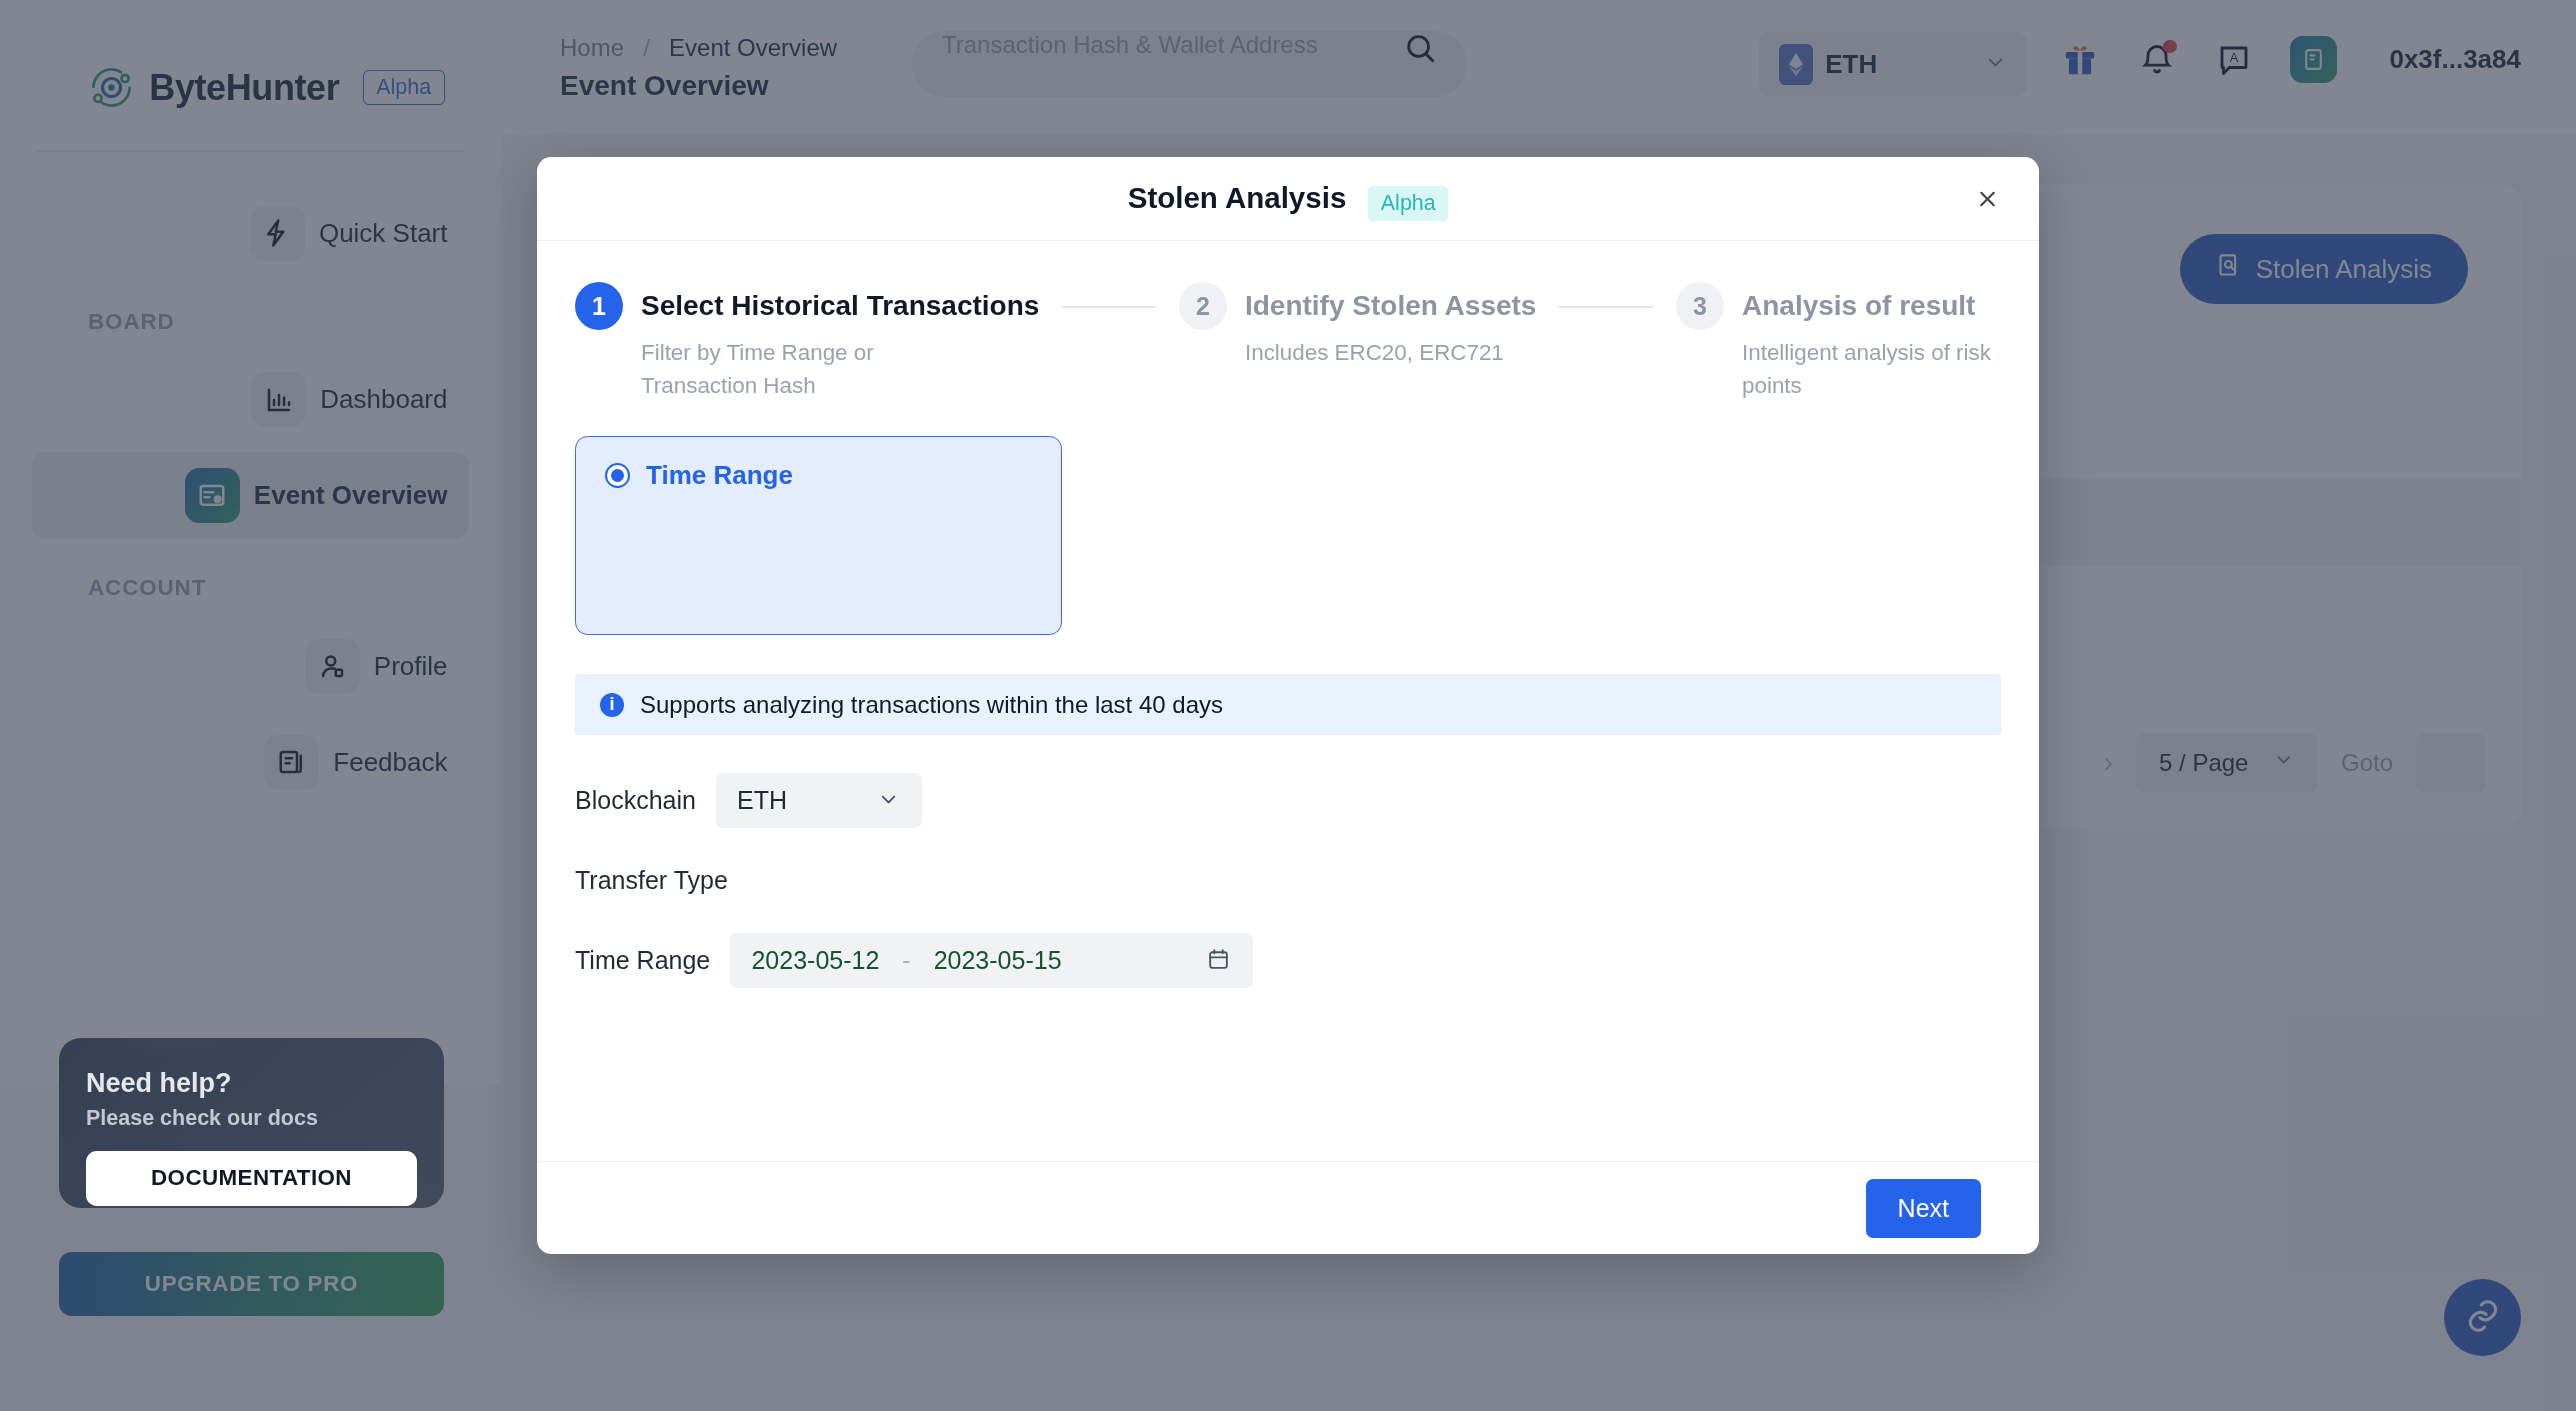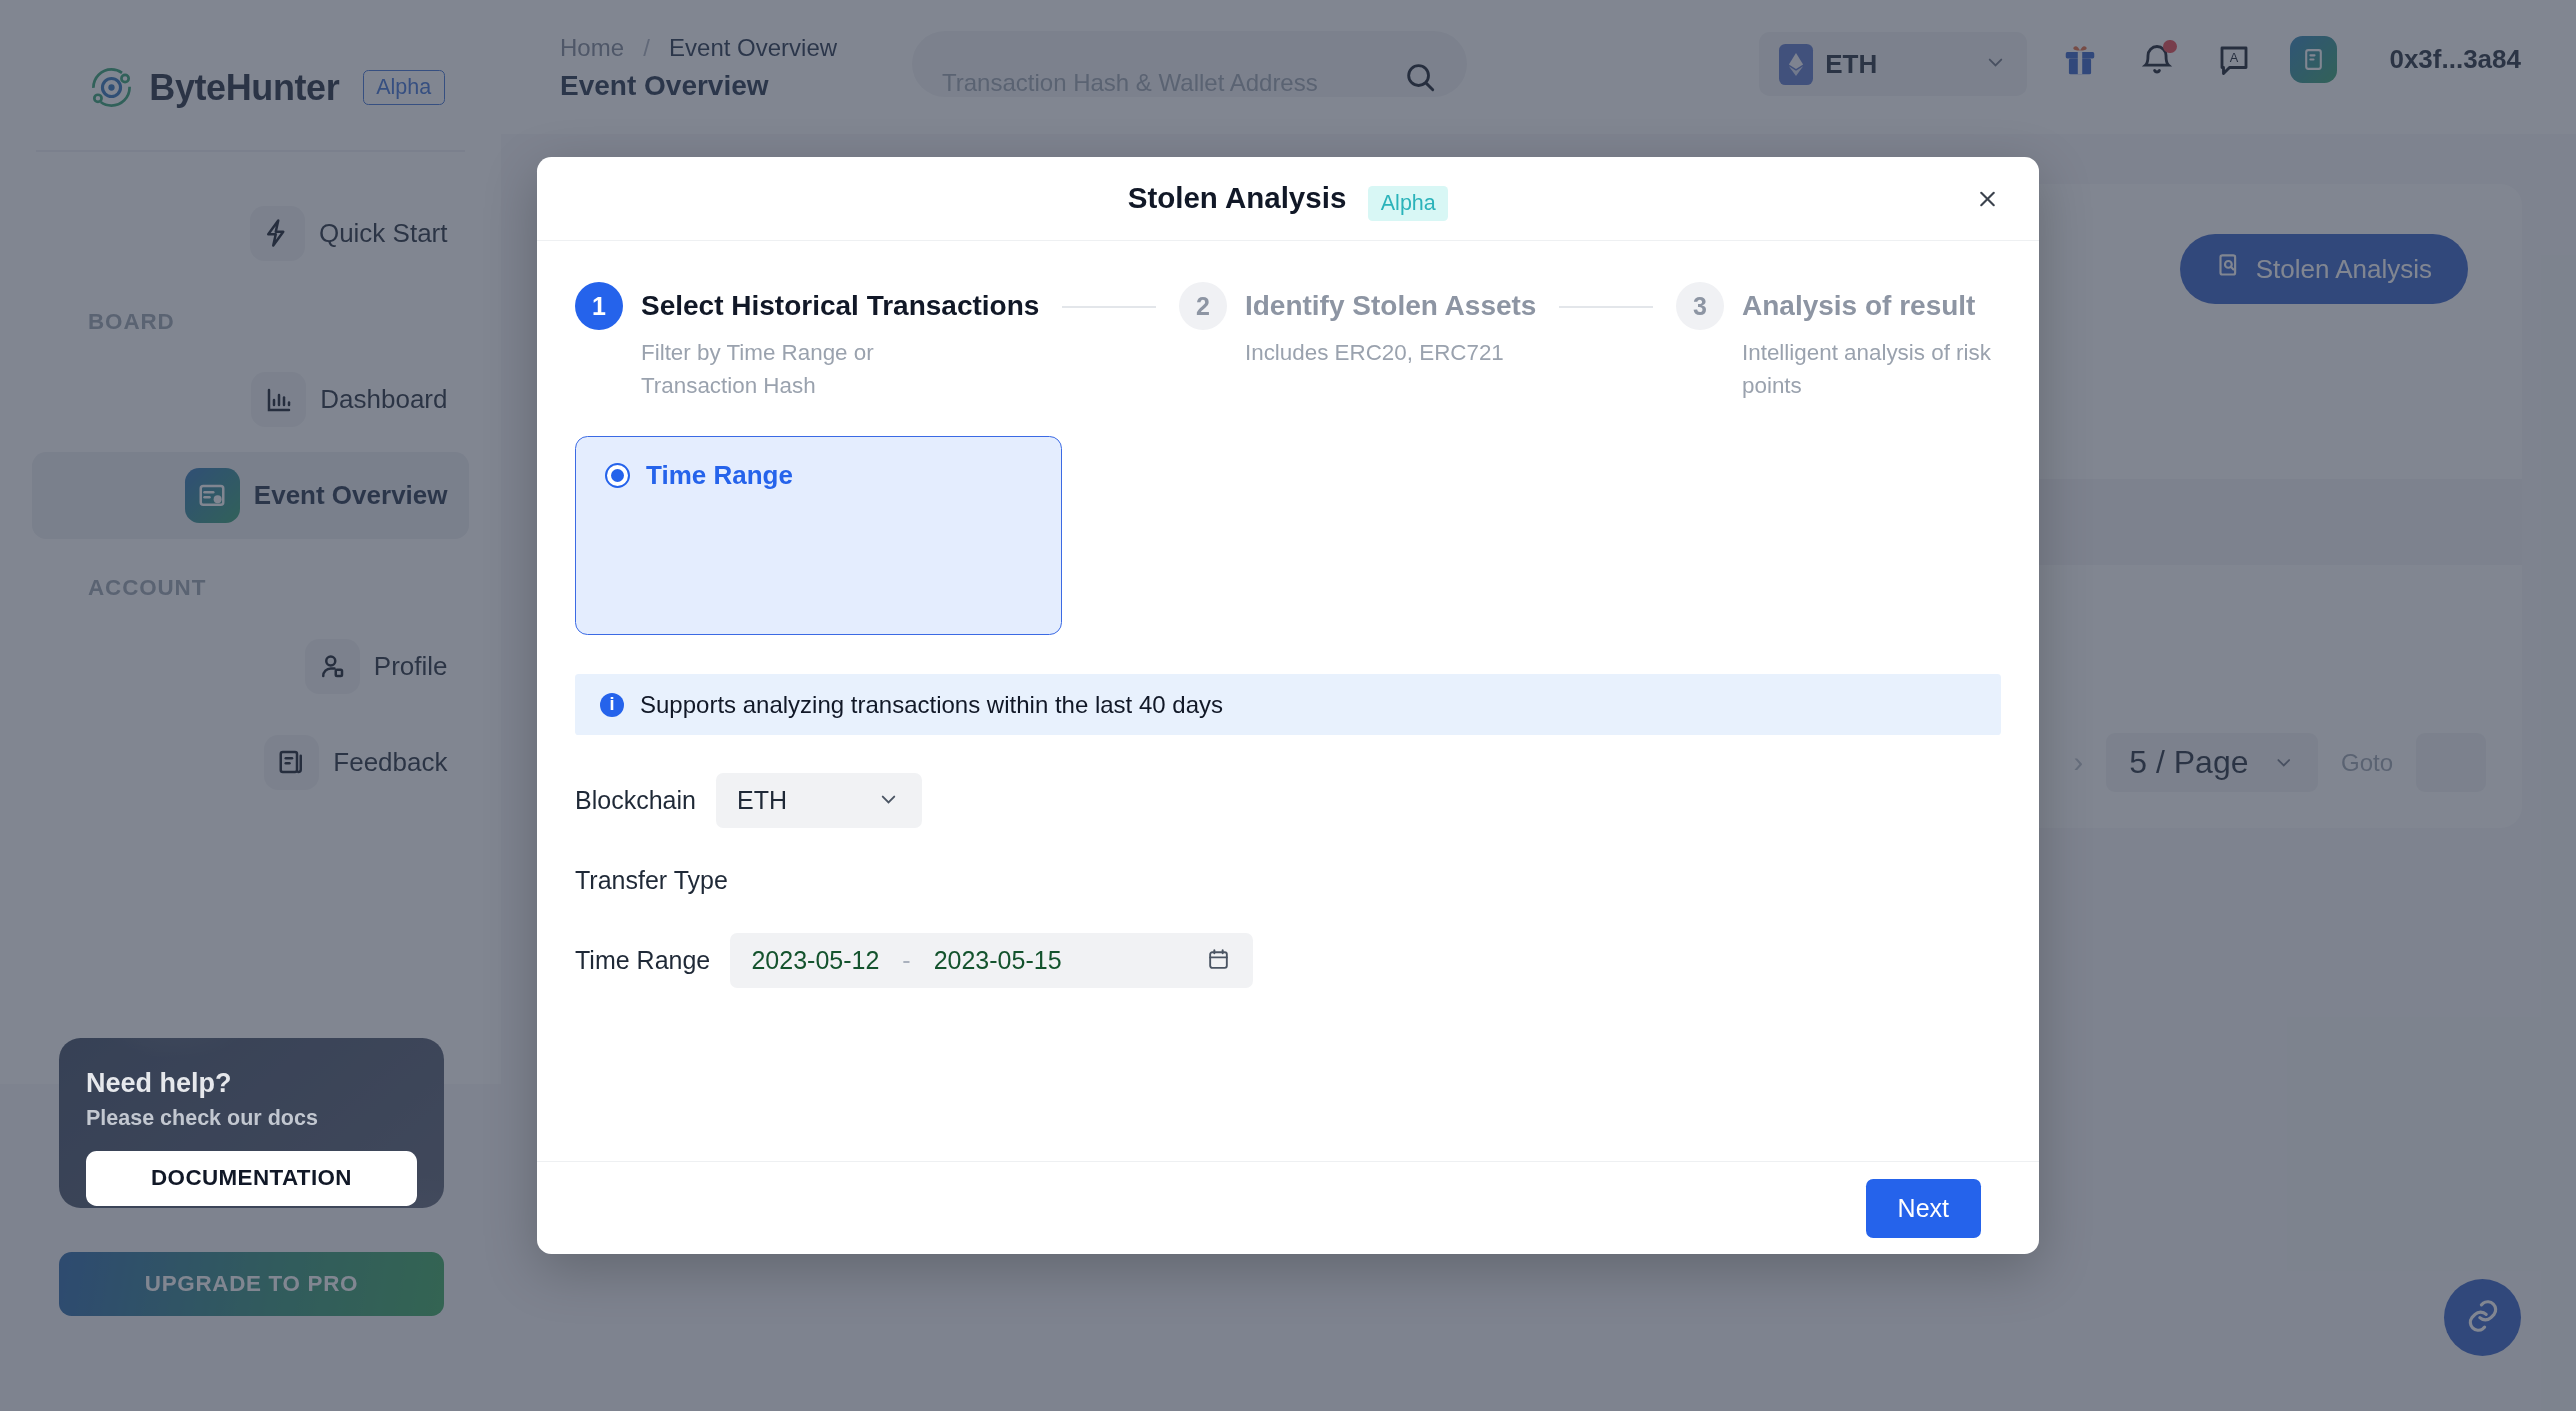--- a/index.html
+++ b/index.html
@@ -88,7 +88,7 @@
 
   .search {
     position: absolute; left: 411px; top: 31px; width: 555px; height: 66px;
-    background: #f1f2f4; border-radius: 33px; display: flex; align-items: flex-end;
+    background: #f1f2f4; border-radius: 33px; display: flex; align-items: flex-start;
     padding: 0 30px; cursor: text;
   }
   .search input {

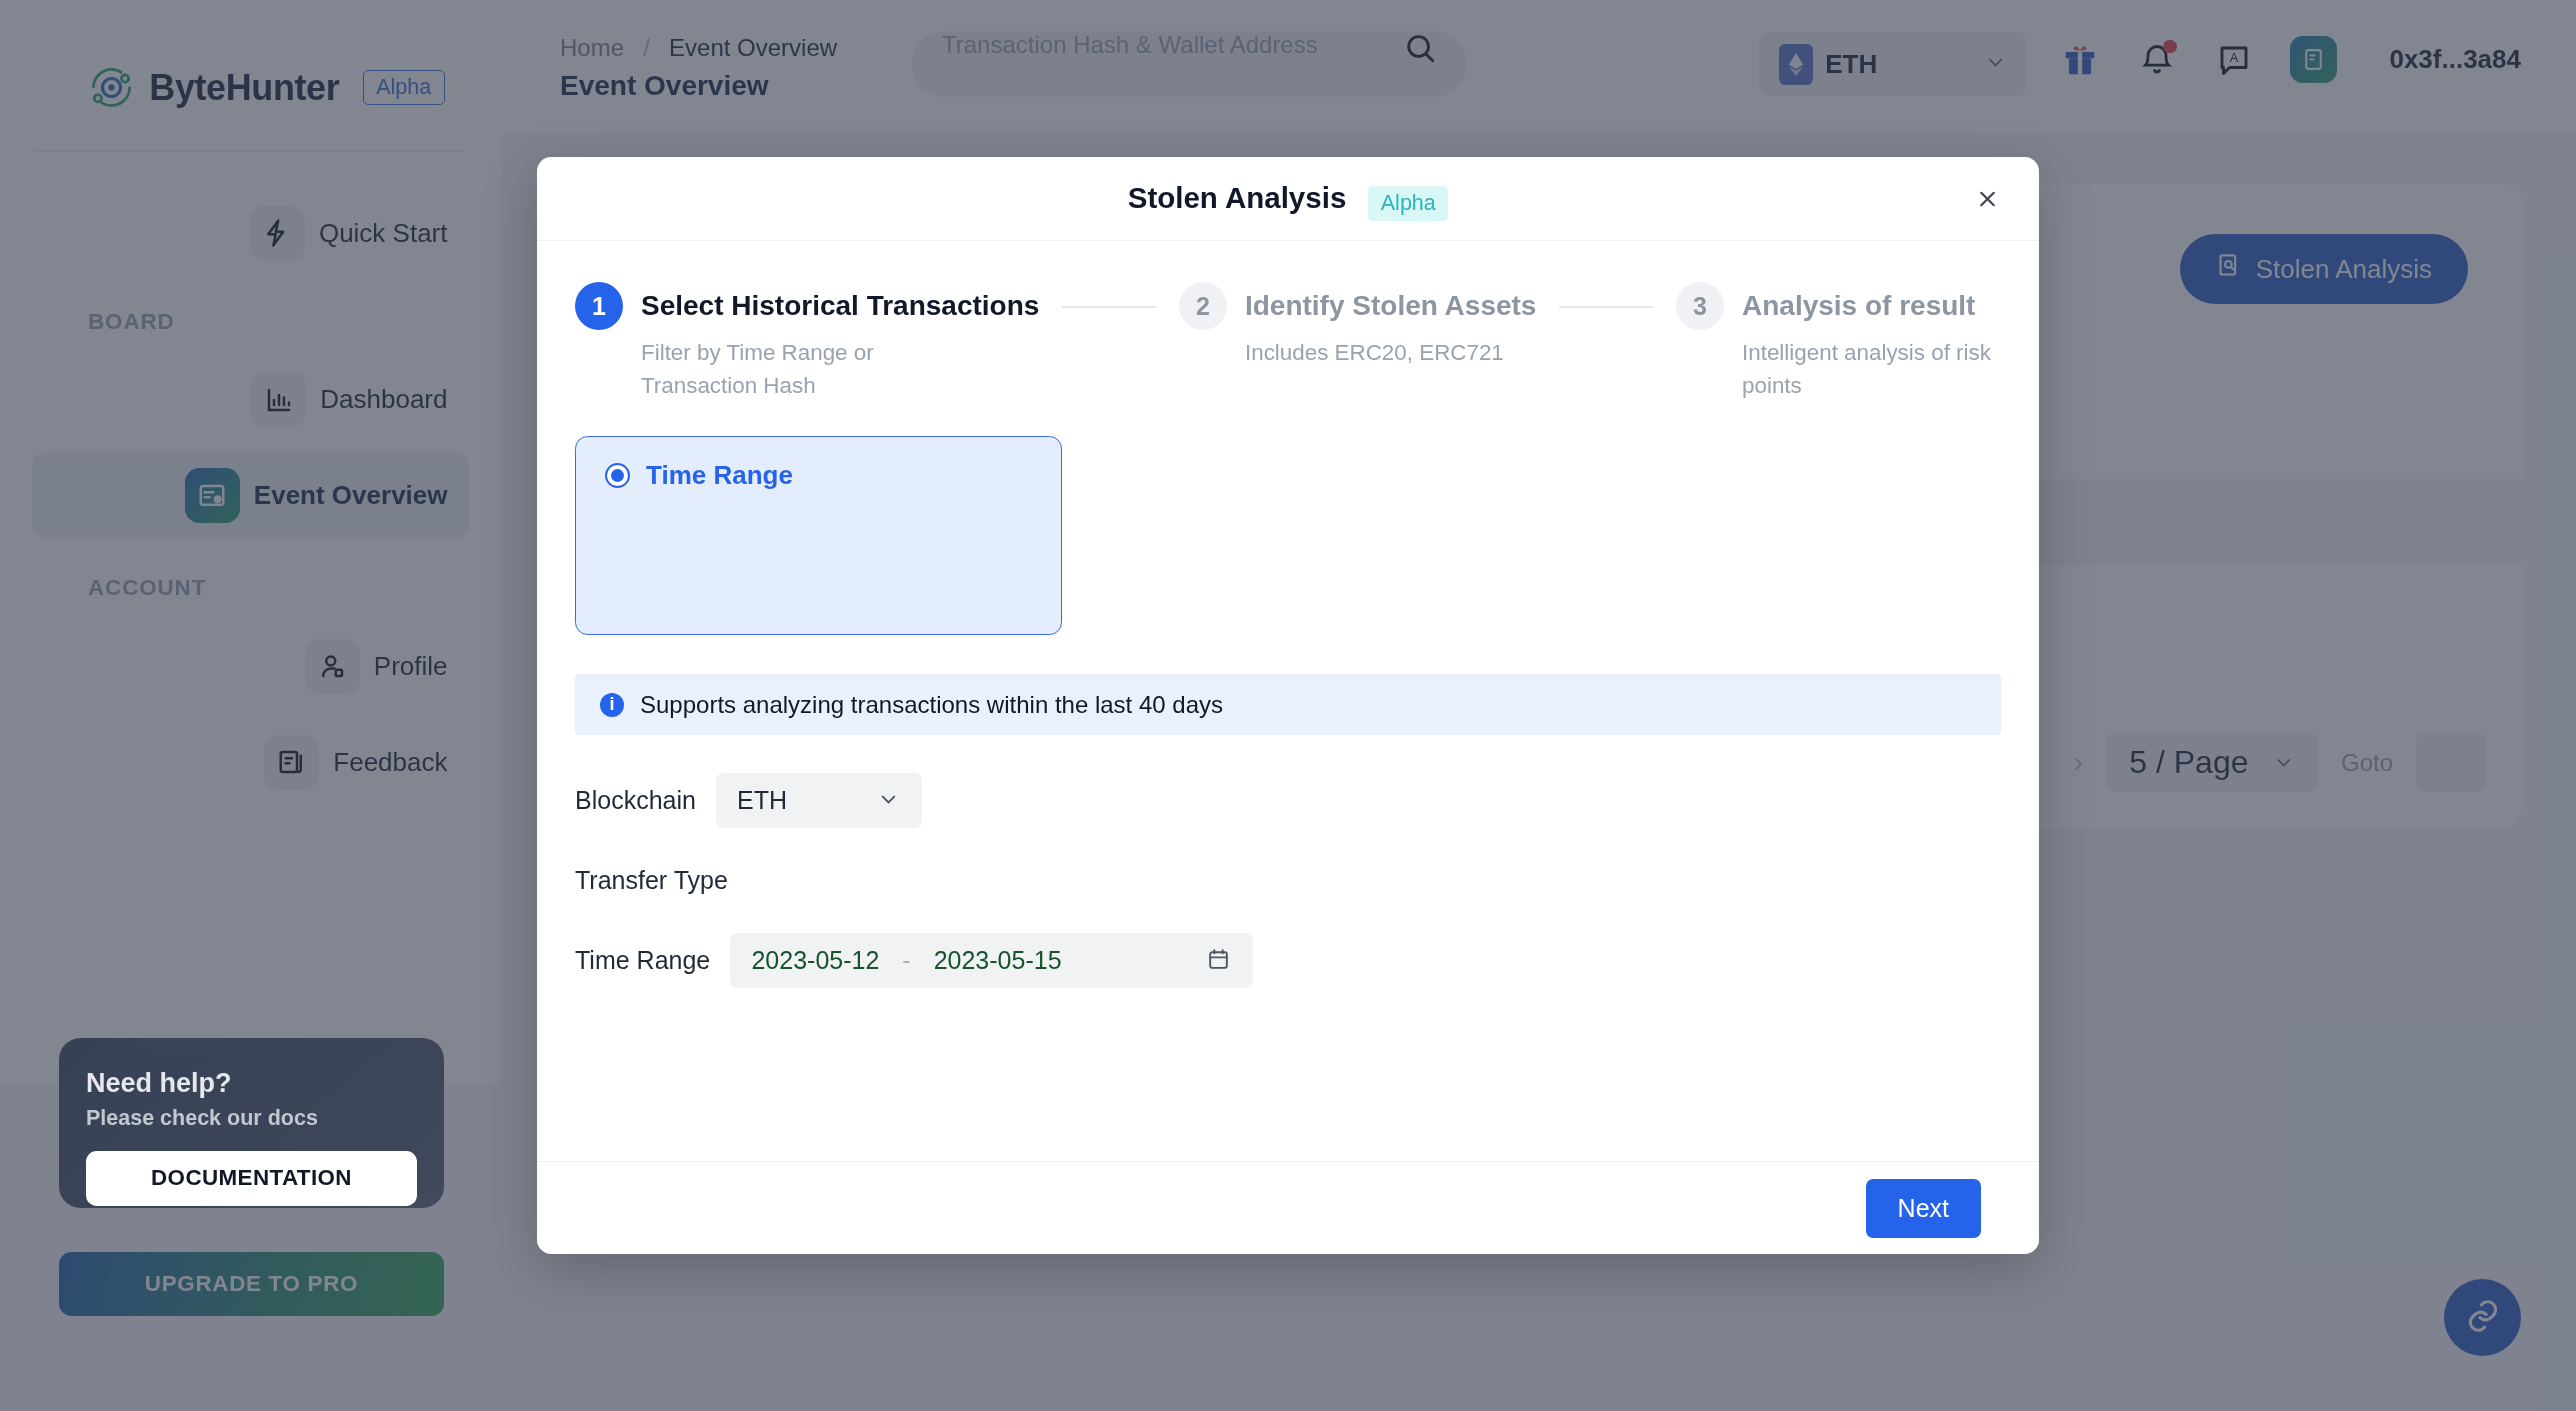--- a/index.html
+++ b/index.html
@@ -136,7 +136,7 @@
   }
   .pg-arrow { font-size: 29px; color: #b9bfc9; cursor: pointer; }
   .pg-sel { height: 59px; padding: 0 23px; background: #f1f2f4; border-radius: 9px;
-            display:flex; align-items:center; gap: 25px; font-size: 32px; color:#1f2937; cursor:pointer;}
+            display:flex; align-items:center; gap: 25px; font-size: 24px; color:#1f2937; cursor:pointer;}
   .pg-goto { font-size: 24px; color: #9aa2ae; }
   .pg-input { width: 70px; height: 59px; background: #f1f2f4; border-radius: 9px; }
 

